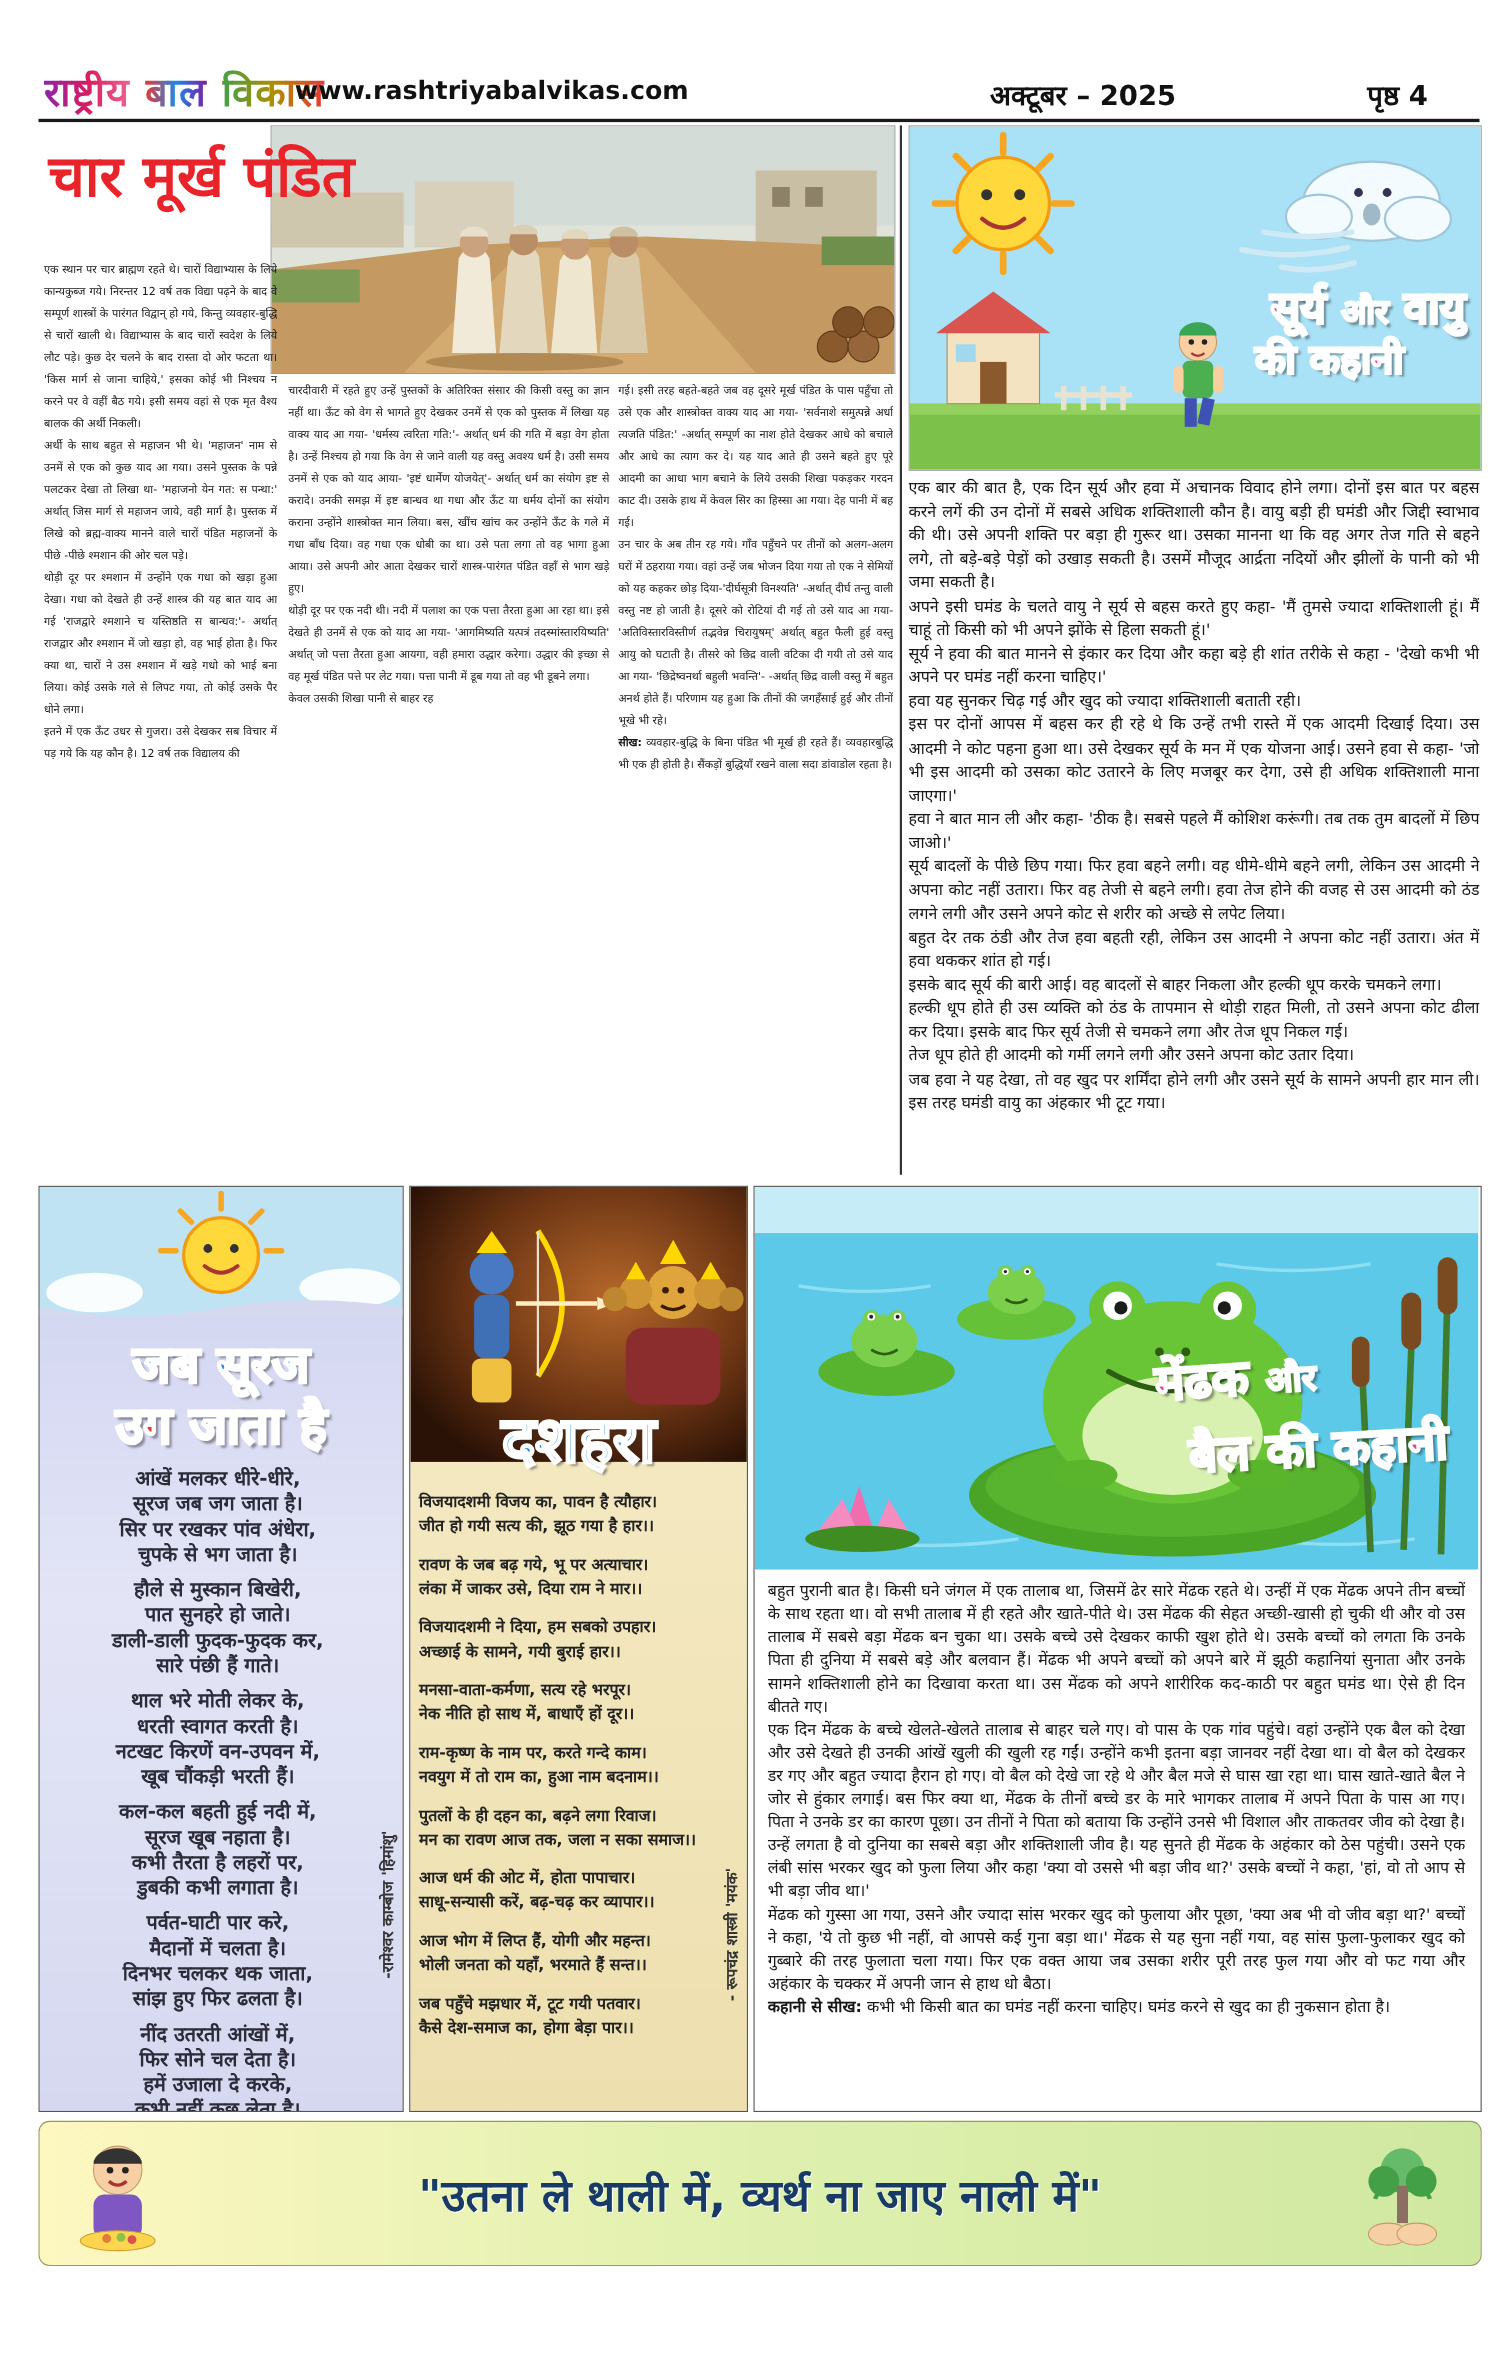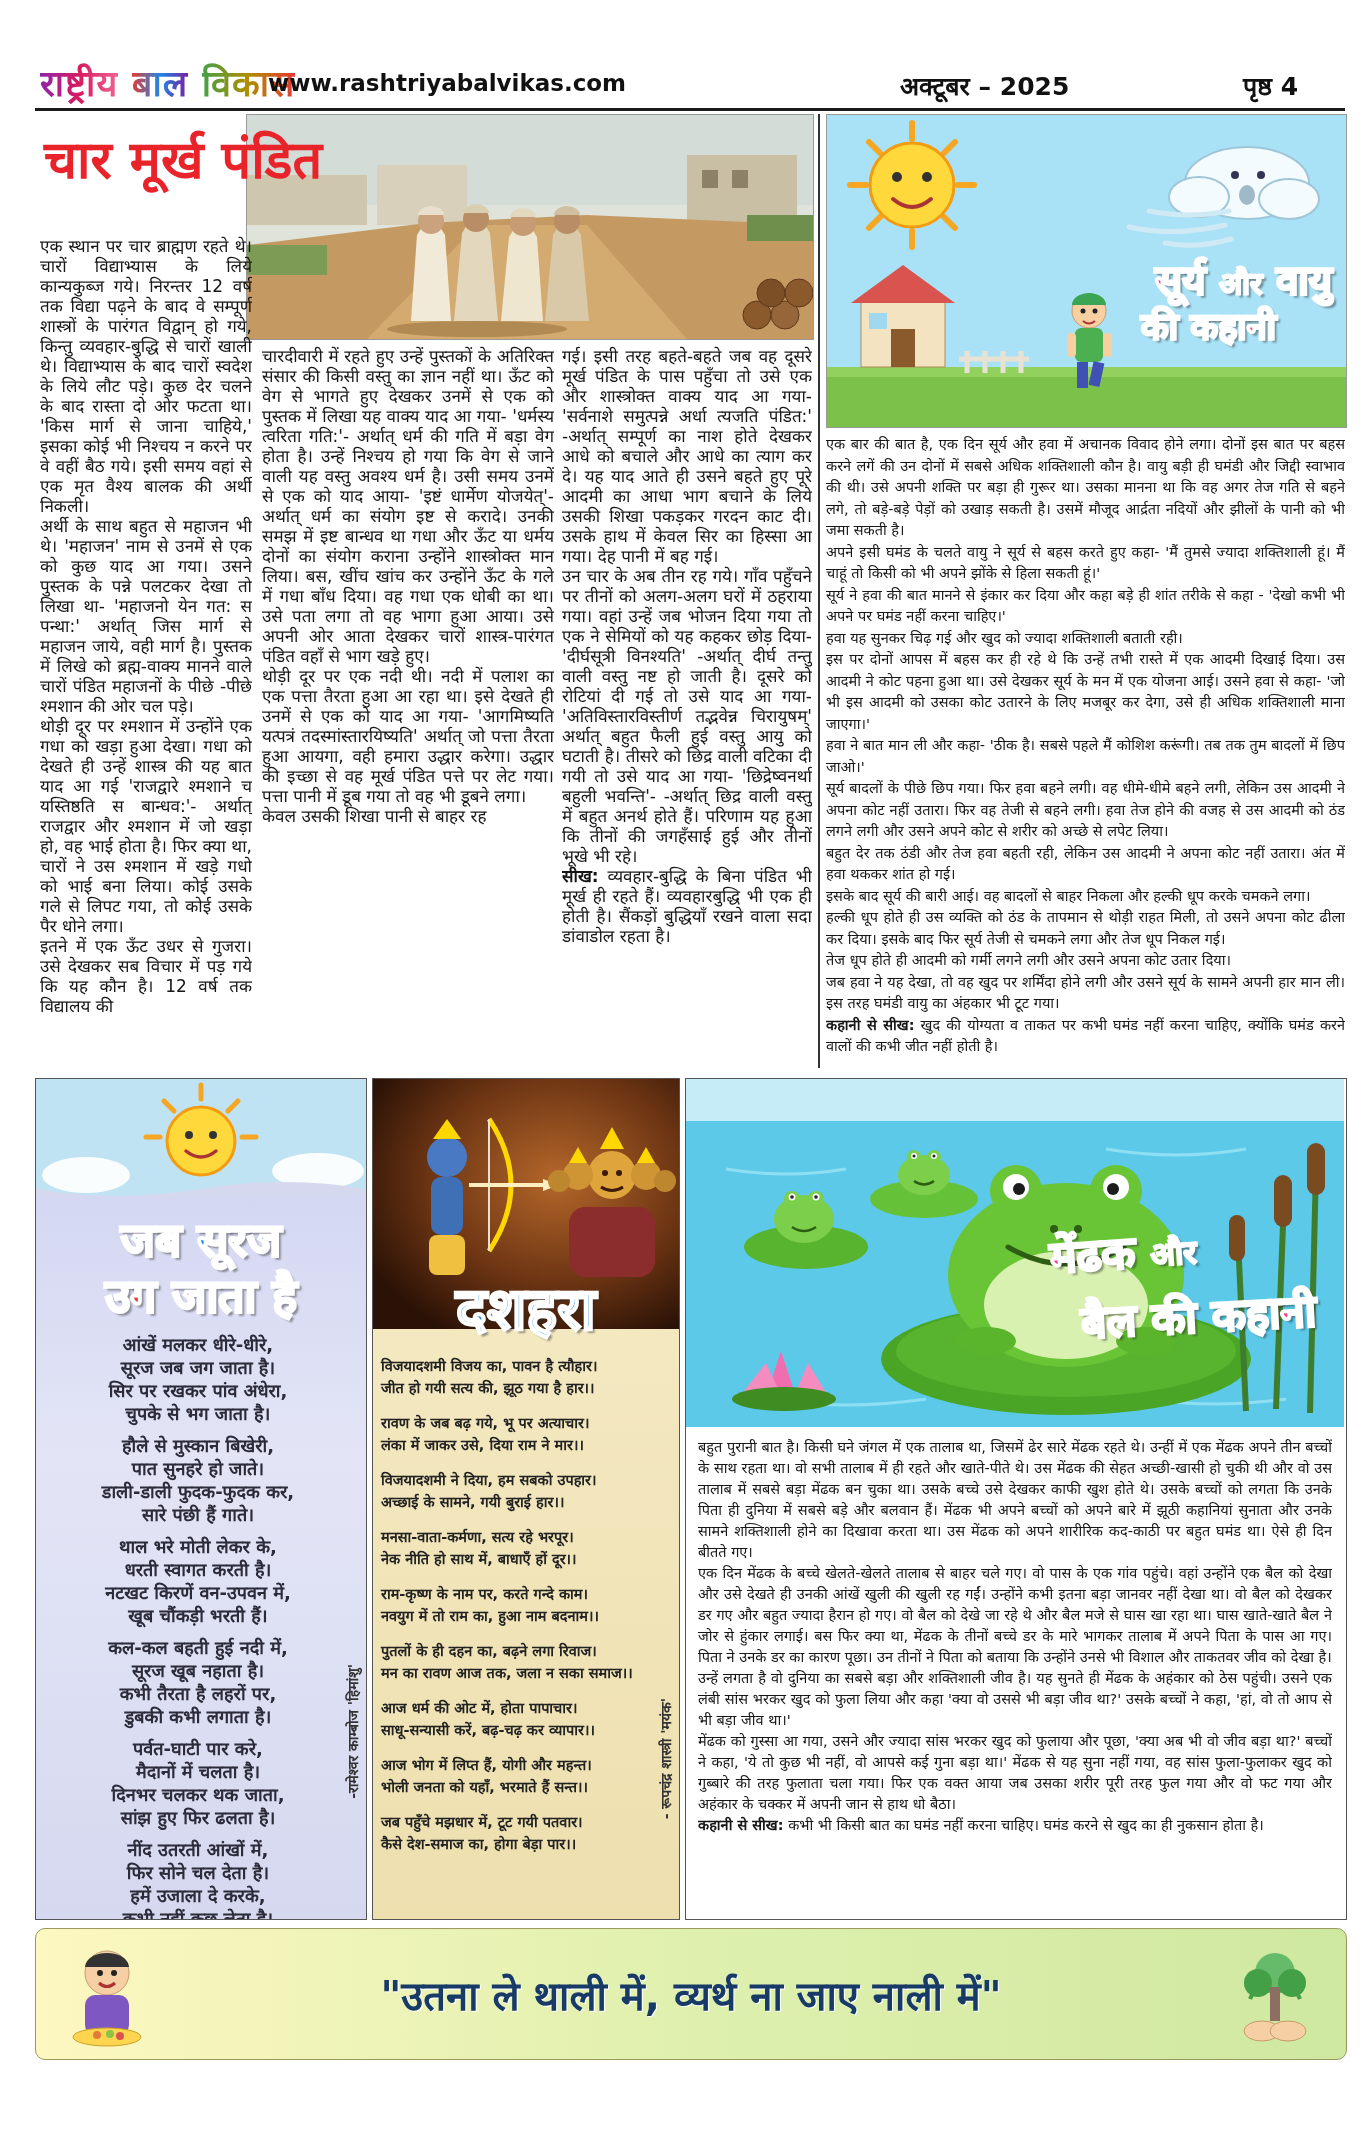--- a/index.html
+++ b/index.html
@@ -16,7 +16,7 @@
   .rule{background:#1a1a1a;}
   
   .headline1{font-size:52px;font-weight:bold;color:#e8232a;white-space:nowrap;z-index:3;}
-  .col{font-size:17px;line-height:20px;text-align:justify;overflow:hidden;}
+  .col{font-size:10px;line-height:20px;text-align:justify;overflow:hidden;}
   .col p{margin:0;}
   .story-text{font-size:14.5px;line-height:21.5px;text-align:justify;overflow:hidden;}
   .story-text p{margin:0;}

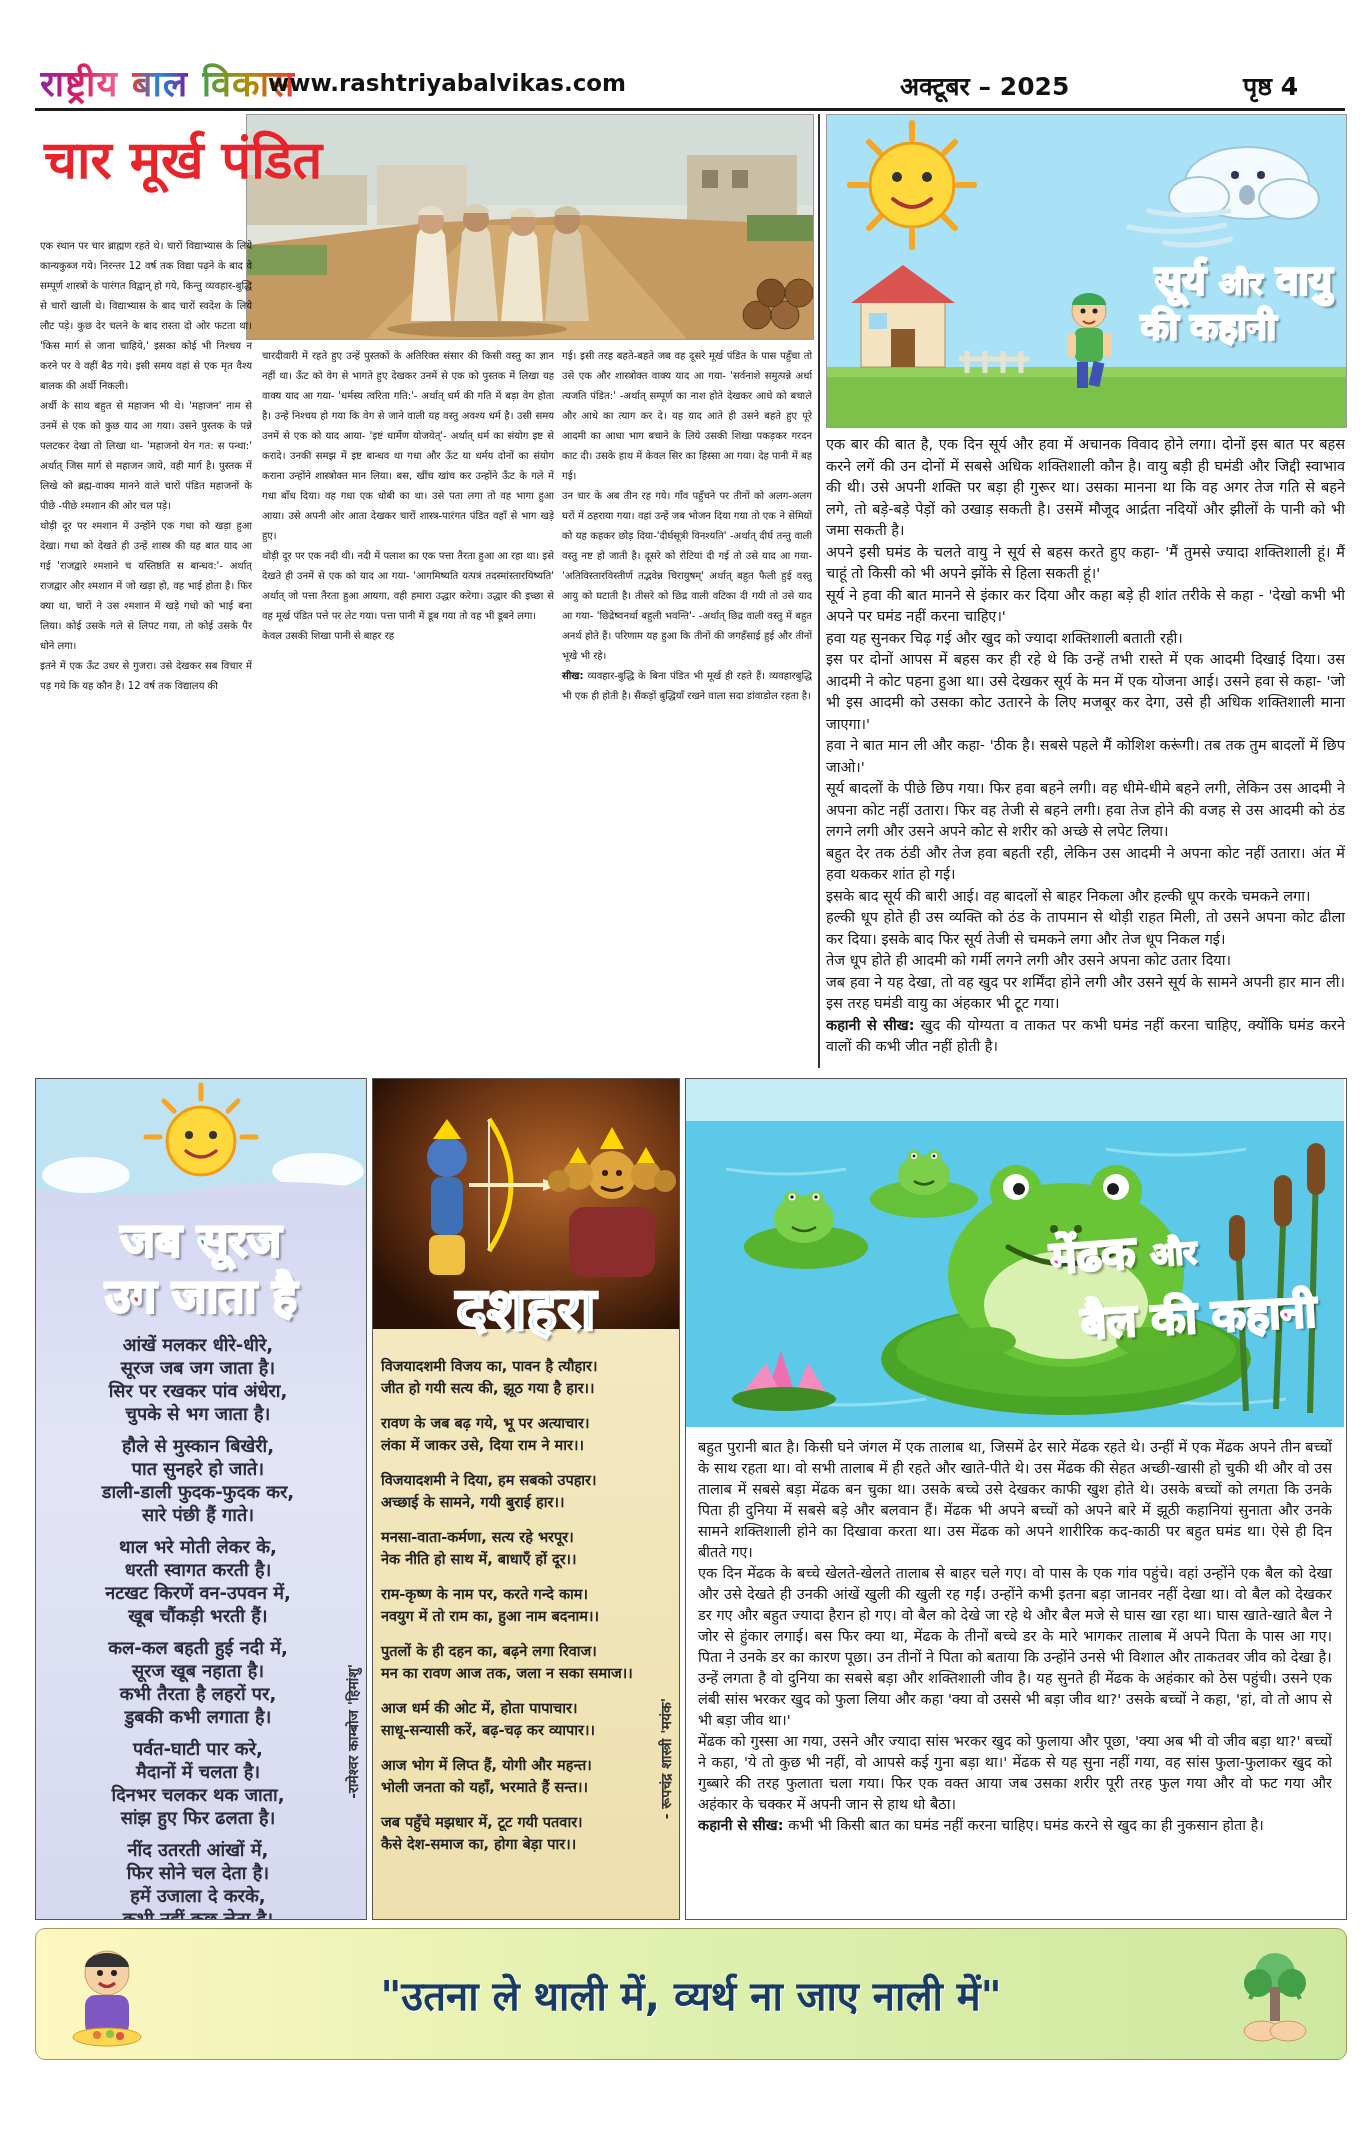--- a/index.html
+++ b/index.html
@@ -197,7 +197,6 @@
     <p>हल्की धूप होते ही उस व्यक्ति को ठंड के तापमान से थोड़ी राहत मिली, तो उसने अपना कोट ढीला कर दिया। इसके बाद फिर सूर्य तेजी से चमकने लगा और तेज धूप निकल गई।</p>
     <p>तेज धूप होते ही आदमी को गर्मी लगने लगी और उसने अपना कोट उतार दिया।</p>
     <p>जब हवा ने यह देखा, तो वह खुद पर शर्मिंदा होने लगी और उसने सूर्य के सामने अपनी हार मान ली। इस तरह घमंडी वायु का अंहकार भी टूट गया।</p>
-    <p><b class="moral-label">कहानी से सीख:</b> <span>खुद की योग्यता व ताकत पर कभी घमंड नहीं करना चाहिए, क्योंकि घमंड करने वालों की कभी जीत नहीं होती है।</span></p>
   </div>
 
   <div class="abs panel panel-sun" style="left:35px;top:1078px;width:330px;height:840px;">

